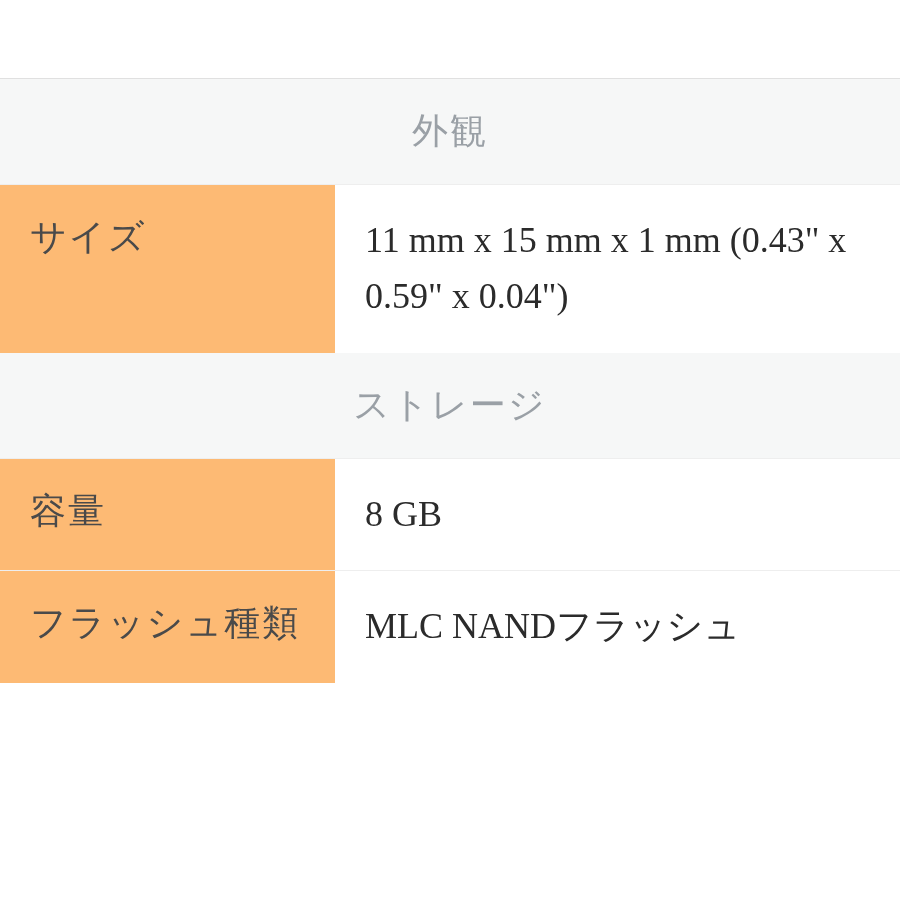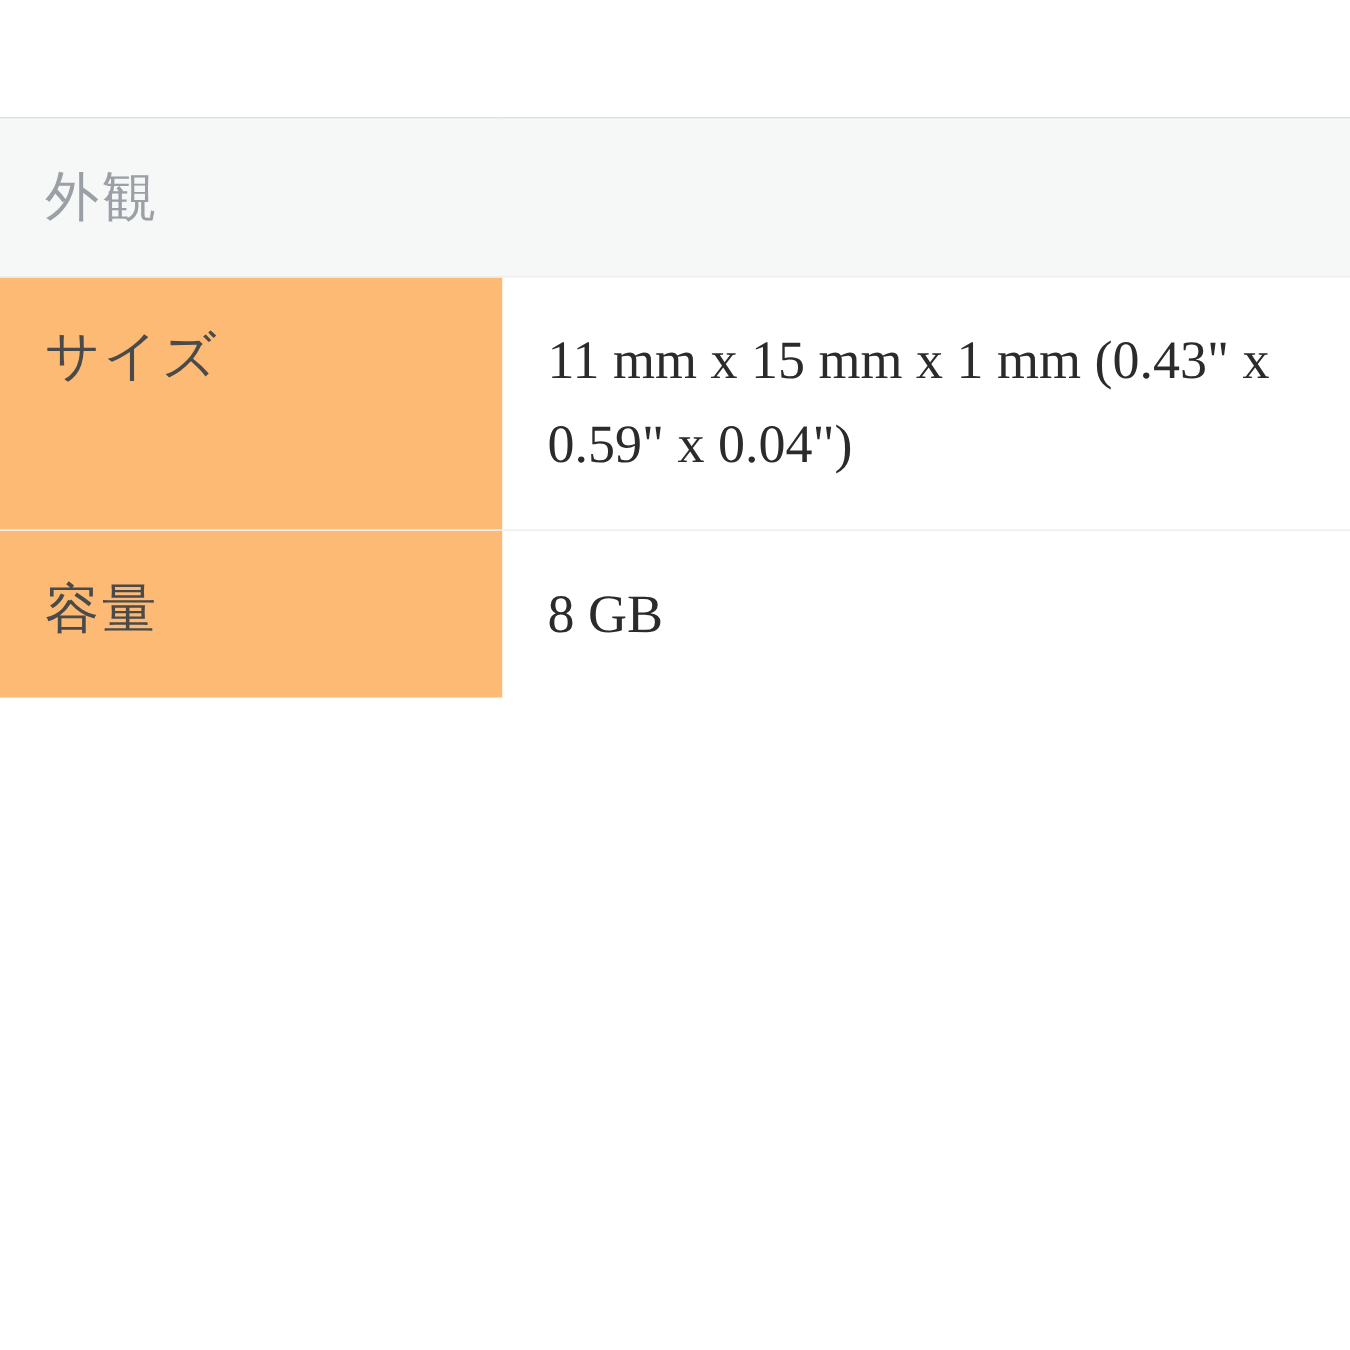--- a/index.html
+++ b/index.html
@@ -27,6 +27,7 @@
       font-weight: 400;
       padding: 28px 30px;
       letter-spacing: 2px;
+      text-align: center;
     }
     .data-row td {
       font-size: 36px;

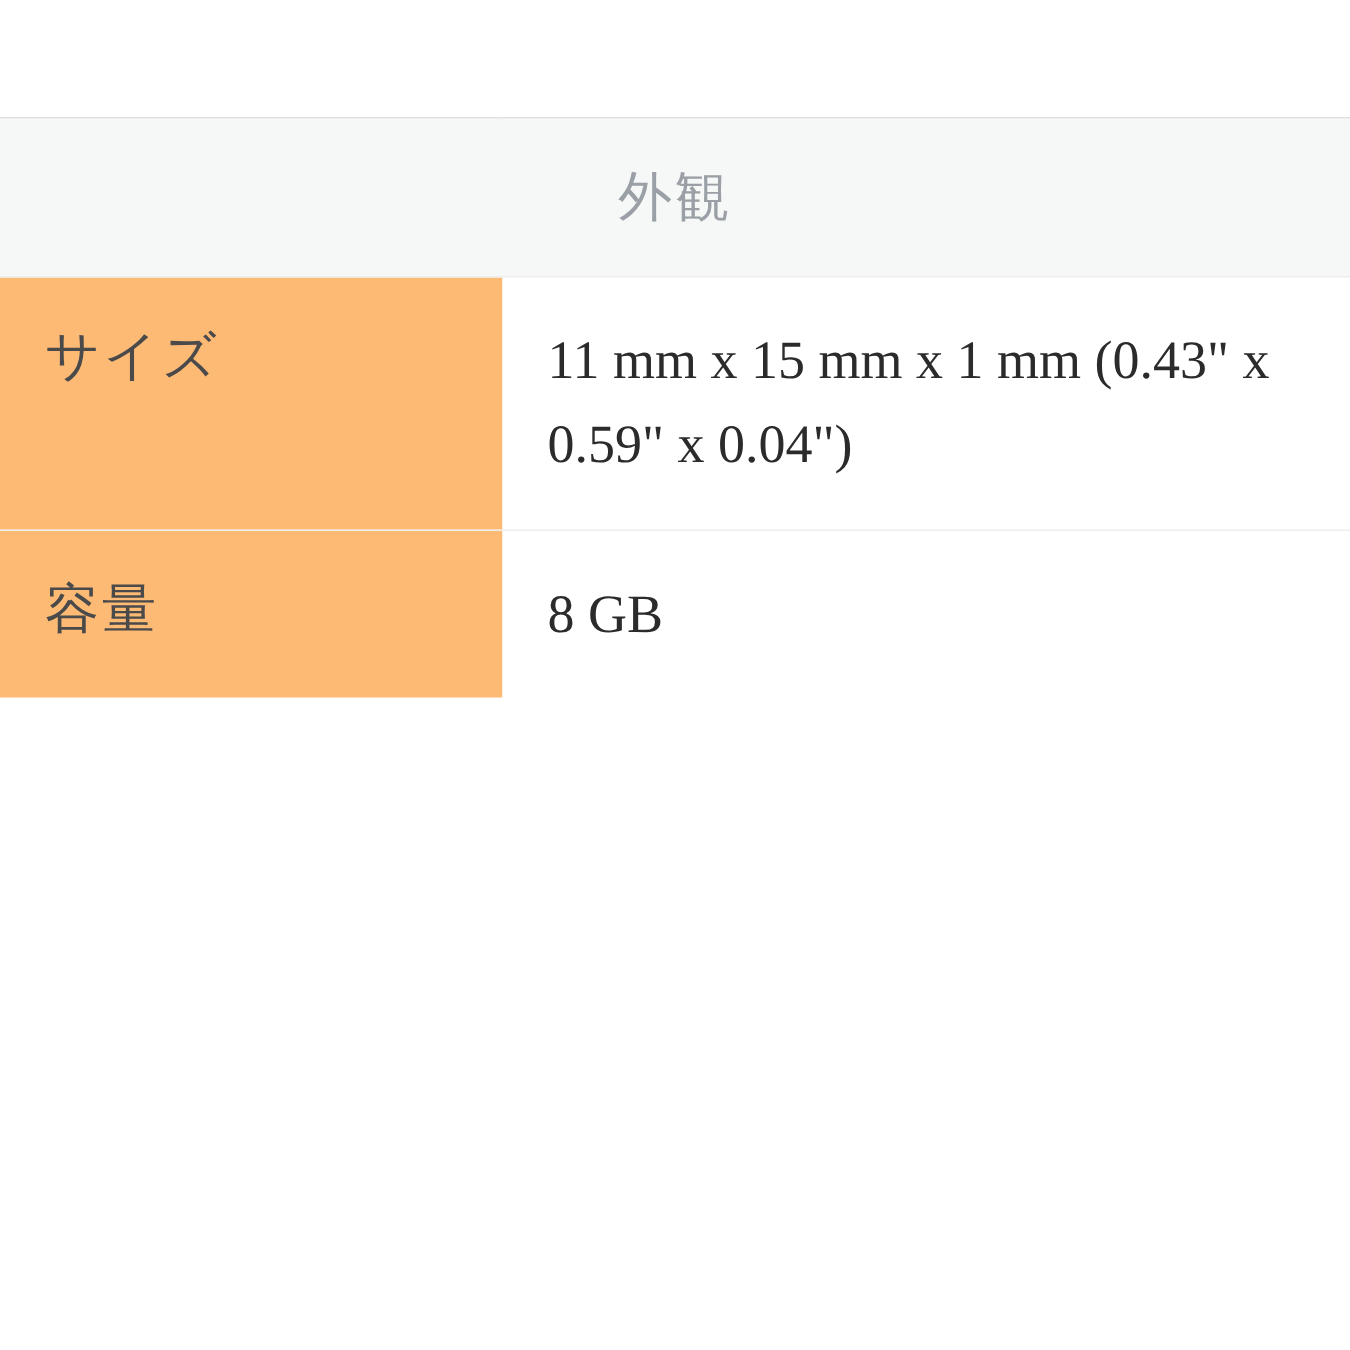--- a/index.html
+++ b/index.html
@@ -62,6 +62,9 @@
       <td class="label">サイズ</td>
       <td class="value">11 mm x 15 mm x 1 mm (0.43" x 0.59" x 0.04")</td>
     </tr>
+    <tr class="section-header">
+      <td colspan="2">ストレージ</td>
+    </tr>
     <tr class="data-row">
       <td class="label">容量</td>
       <td class="value">8 GB</td>

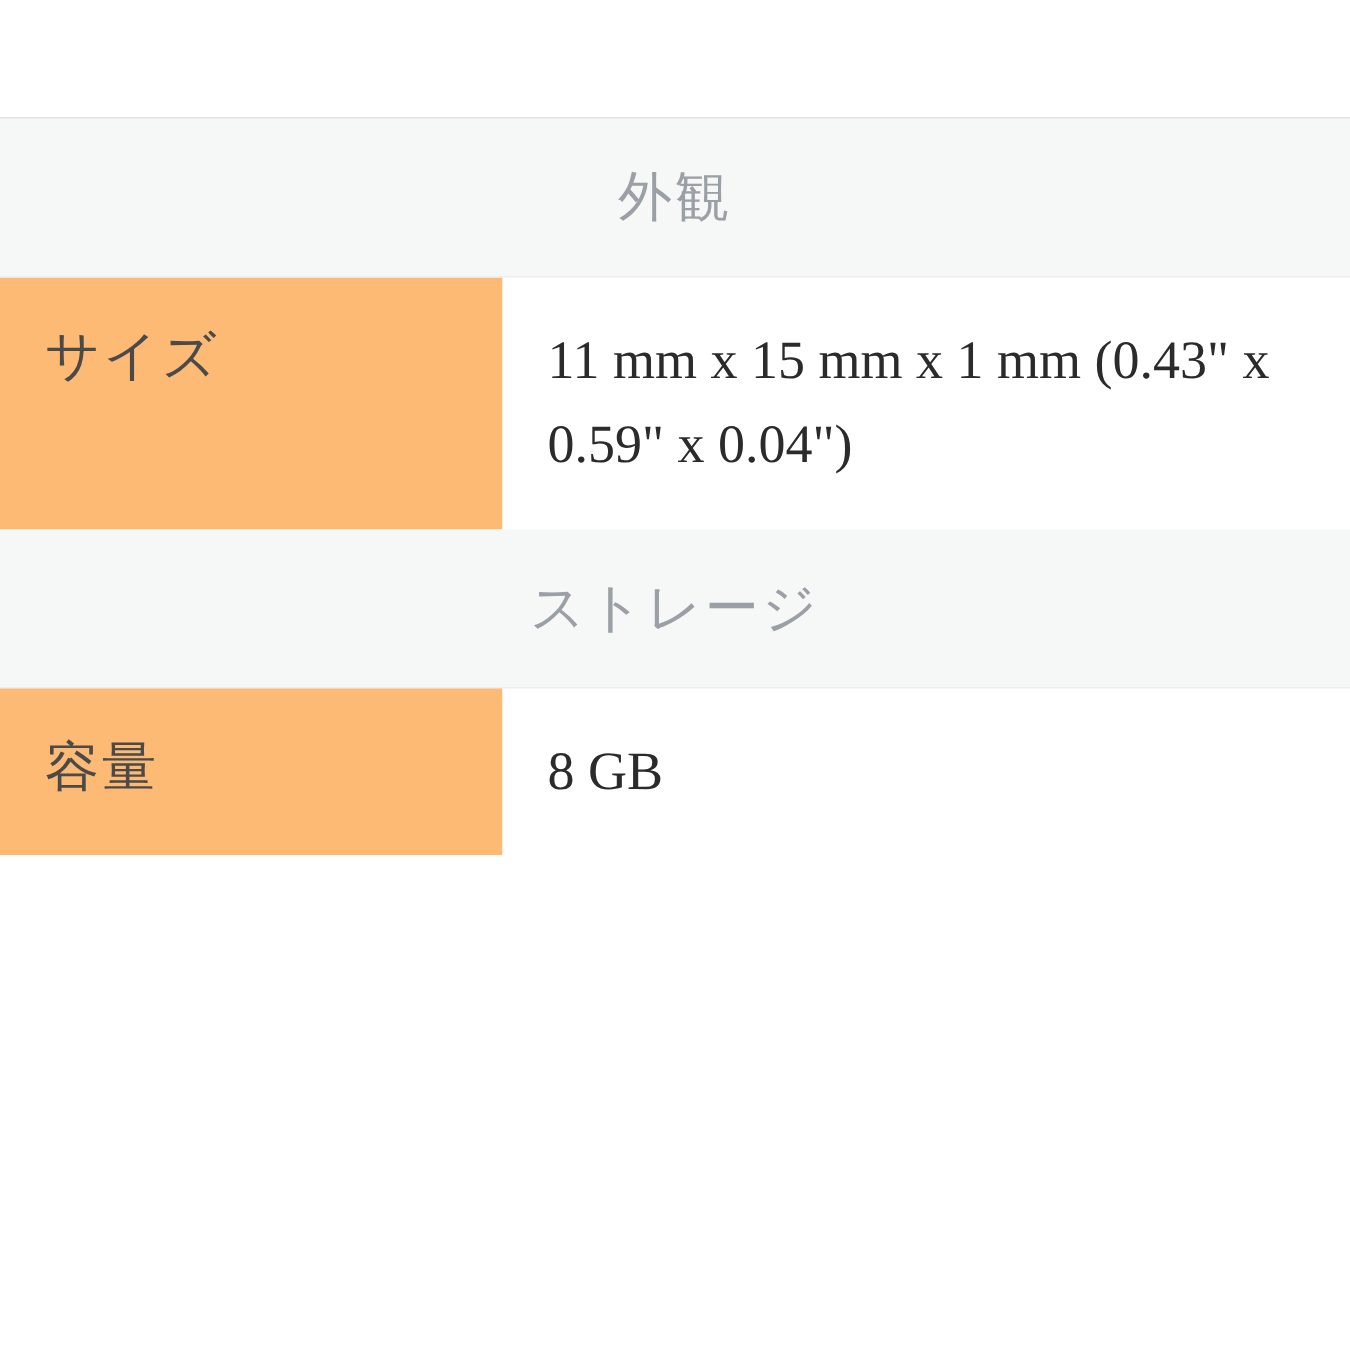--- a/index.html
+++ b/index.html
@@ -69,6 +69,10 @@
       <td class="label">容量</td>
       <td class="value">8 GB</td>
     </tr>
+    <tr class="data-row">
+      <td class="label">フラッシュ種類</td>
+      <td class="value">MLC NANDフラッシュ</td>
+    </tr>
   </tbody>
 </table>
 

